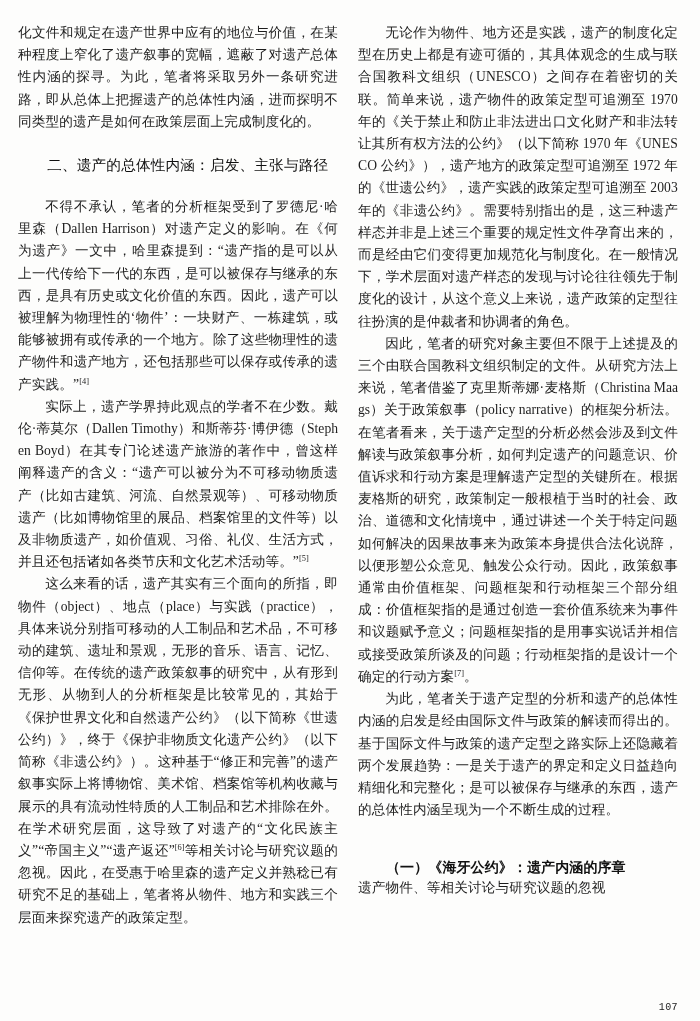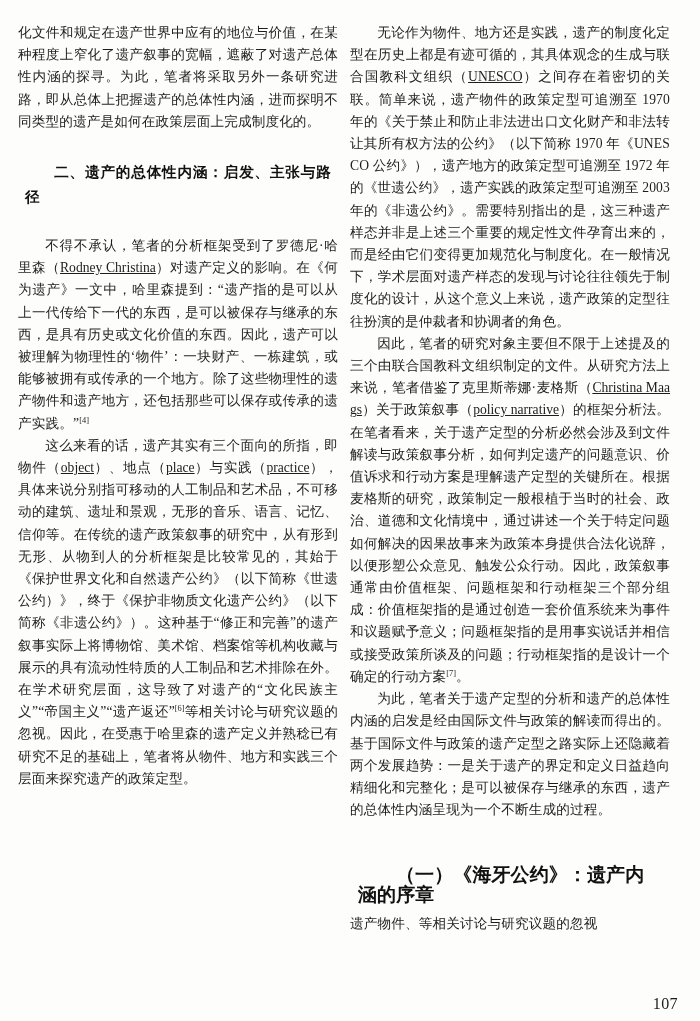--- a/index.html
+++ b/index.html
@@ -27,7 +27,7 @@
     width: 664px;
     height: 960px;
     display: flex;
-    gap: 12px;
+    gap: 20px;
   }
   .col {
     width: 320px;

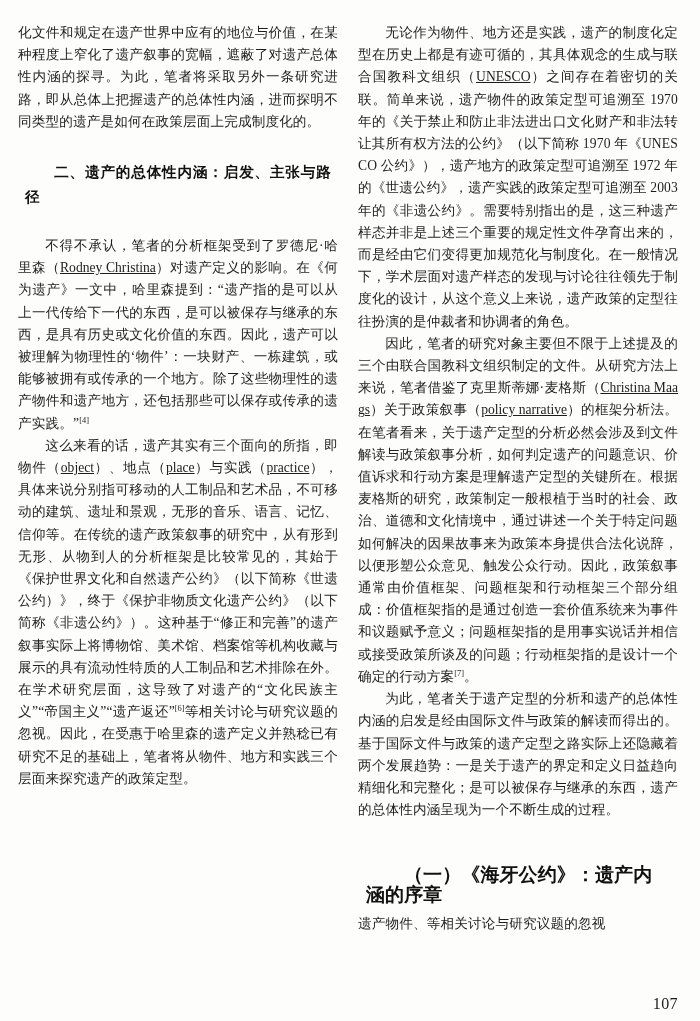--- a/index.html
+++ b/index.html
@@ -51,7 +51,6 @@
   .lat {
     font-family: "Liberation Serif", "DejaVu Serif", serif;
     letter-spacing: 0;
-    text-decoration: underline;
   }
 
   

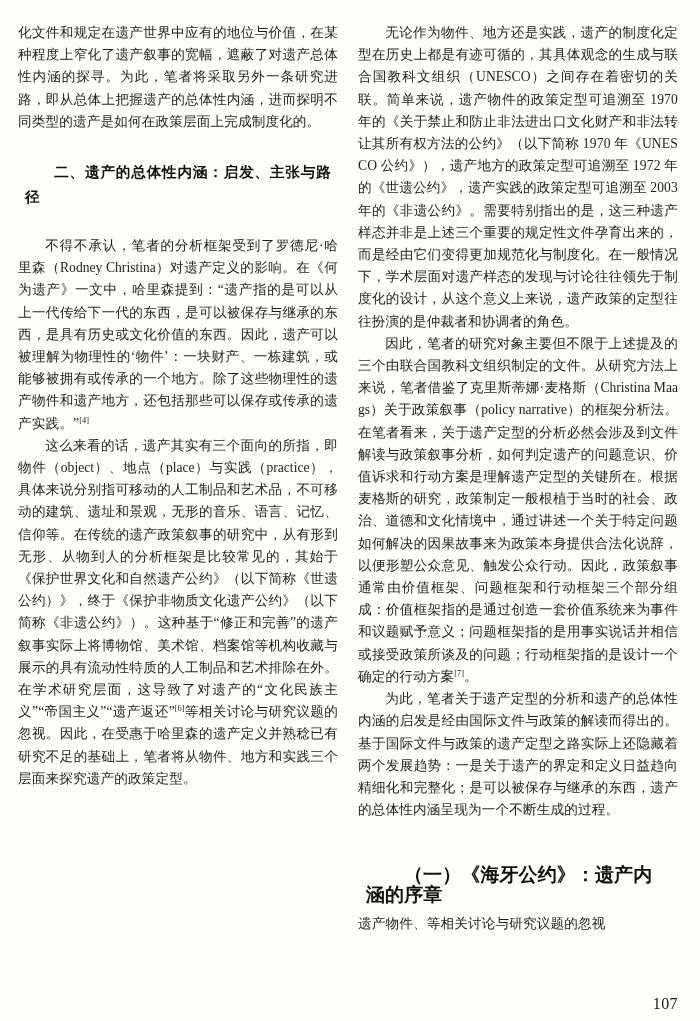--- a/index.html
+++ b/index.html
@@ -64,9 +64,9 @@
 
   
   h2.sec {
-    margin: 7px;
+    margin: 0;
     font-family: "Liberation Sans", "DejaVu Sans", sans-serif;
-    font-weight: bold;
+    font-weight: normal;
     font-size: 14.6px;
     line-height: 25px;
     text-indent: 2em;

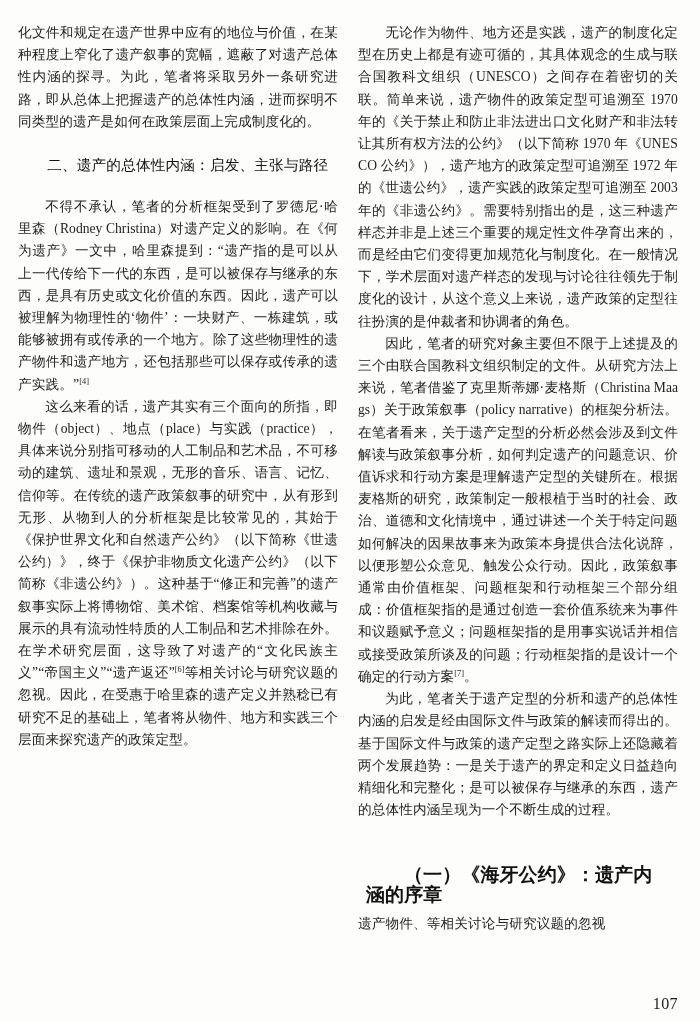--- a/index.html
+++ b/index.html
@@ -118,7 +118,7 @@
 
       <div class="sp-after-h2"></div>
 
-      <p class="body">不得不承认，笔者的分析框架受到了罗德尼·哈里森（<span class="lat">Rodney Christina</span>）对遗产定义的影响。在《何为遗产》一文中，哈里森提到：“遗产指的是可以从上一代传给下一代的东西，是可以被保存与继承的东西，是具有历史或文化价值的东西。因此，遗产可以被理解为物理性的‘物件’：一块财产、一栋建筑，或能够被拥有或传承的一个地方。除了这些物理性的遗产物件和遗产地方，还包括那些可以保存或传承的遗产实践。”<sup class="fn">[4]</sup></p>
+      <p class="body">不得不承认，笔者的分析框架受到了罗德尼·哈里森（<span class="lat">Dallen Harrison</span>）对遗产定义的影响。在《何为遗产》一文中，哈里森提到：“遗产指的是可以从上一代传给下一代的东西，是可以被保存与继承的东西，是具有历史或文化价值的东西。因此，遗产可以被理解为物理性的‘物件’：一块财产、一栋建筑，或能够被拥有或传承的一个地方。除了这些物理性的遗产物件和遗产地方，还包括那些可以保存或传承的遗产实践。”<sup class="fn">[4]</sup></p>
       <p class="body">这么来看的话，遗产其实有三个面向的所指，即物件（<span class="lat">object</span>）、地点（<span class="lat">place</span>）与实践（<span class="lat">practice</span>），具体来说分别指可移动的人工制品和艺术品，不可移动的建筑、遗址和景观，无形的音乐、语言、记忆、信仰等。在传统的遗产政策叙事的研究中，从有形到无形、从物到人的分析框架是比较常见的，其始于《保护世界文化和自然遗产公约》（以下简称《世遗公约）》，终于《保护非物质文化遗产公约》（以下简称《非遗公约》）。这种基于“修正和完善”的遗产叙事实际上将博物馆、美术馆、档案馆等机构收藏与展示的具有流动性特质的人工制品和艺术排除在外。在学术研究层面，这导致了对遗产的“文化民族主义”“帝国主义”“遗产返还”<sup class="fn">[6]</sup>等相关讨论与研究议题的忽视。因此，在受惠于哈里森的遗产定义并熟稔已有研究不足的基础上，笔者将从物件、地方和实践三个层面来探究遗产的政策定型。</p>
 
     </div>

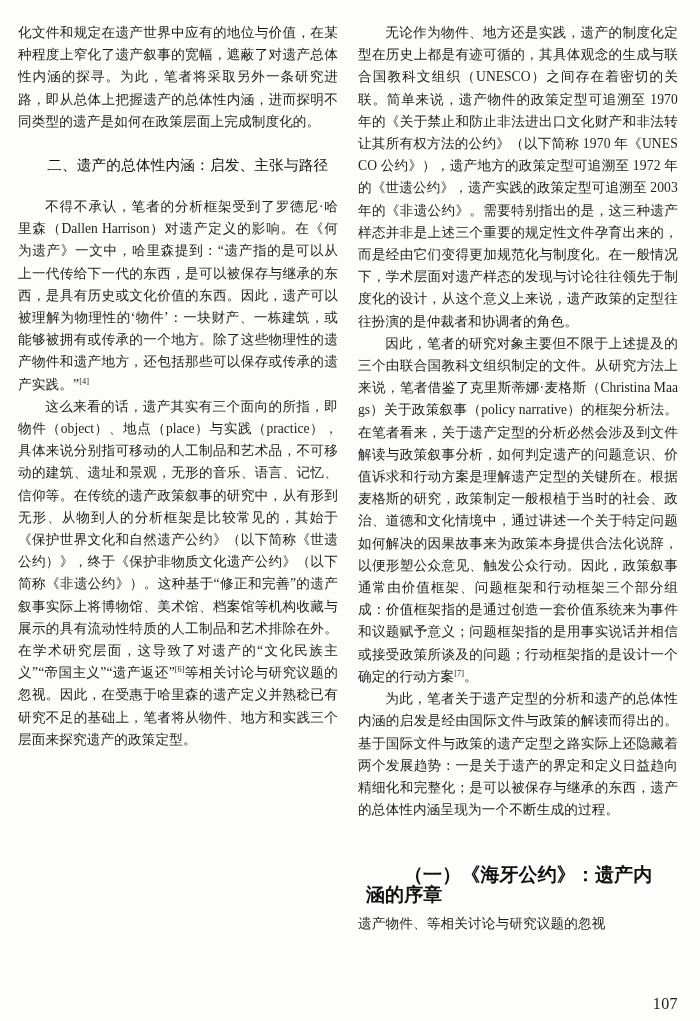--- a/index.html
+++ b/index.html
@@ -119,6 +119,7 @@
       <div class="sp-after-h2"></div>
 
       <p class="body">不得不承认，笔者的分析框架受到了罗德尼·哈里森（<span class="lat">Dallen Harrison</span>）对遗产定义的影响。在《何为遗产》一文中，哈里森提到：“遗产指的是可以从上一代传给下一代的东西，是可以被保存与继承的东西，是具有历史或文化价值的东西。因此，遗产可以被理解为物理性的‘物件’：一块财产、一栋建筑，或能够被拥有或传承的一个地方。除了这些物理性的遗产物件和遗产地方，还包括那些可以保存或传承的遗产实践。”<sup class="fn">[4]</sup></p>
+      <p class="body">实际上，遗产学界持此观点的学者不在少数。戴伦·蒂莫尔（<span class="lat">Dallen Timothy</span>）和斯蒂芬·博伊德（<span class="lat">Stephen Boyd</span>）在其专门论述遗产旅游的著作中，曾这样阐释遗产的含义：“遗产可以被分为不可移动物质遗产（比如古建筑、河流、自然景观等）、可移动物质遗产（比如博物馆里的展品、档案馆里的文件等）以及非物质遗产，如价值观、习俗、礼仪、生活方式，并且还包括诸如各类节庆和文化艺术活动等。”<sup class="fn">[5]</sup></p>
       <p class="body">这么来看的话，遗产其实有三个面向的所指，即物件（<span class="lat">object</span>）、地点（<span class="lat">place</span>）与实践（<span class="lat">practice</span>），具体来说分别指可移动的人工制品和艺术品，不可移动的建筑、遗址和景观，无形的音乐、语言、记忆、信仰等。在传统的遗产政策叙事的研究中，从有形到无形、从物到人的分析框架是比较常见的，其始于《保护世界文化和自然遗产公约》（以下简称《世遗公约）》，终于《保护非物质文化遗产公约》（以下简称《非遗公约》）。这种基于“修正和完善”的遗产叙事实际上将博物馆、美术馆、档案馆等机构收藏与展示的具有流动性特质的人工制品和艺术排除在外。在学术研究层面，这导致了对遗产的“文化民族主义”“帝国主义”“遗产返还”<sup class="fn">[6]</sup>等相关讨论与研究议题的忽视。因此，在受惠于哈里森的遗产定义并熟稔已有研究不足的基础上，笔者将从物件、地方和实践三个层面来探究遗产的政策定型。</p>
 
     </div>

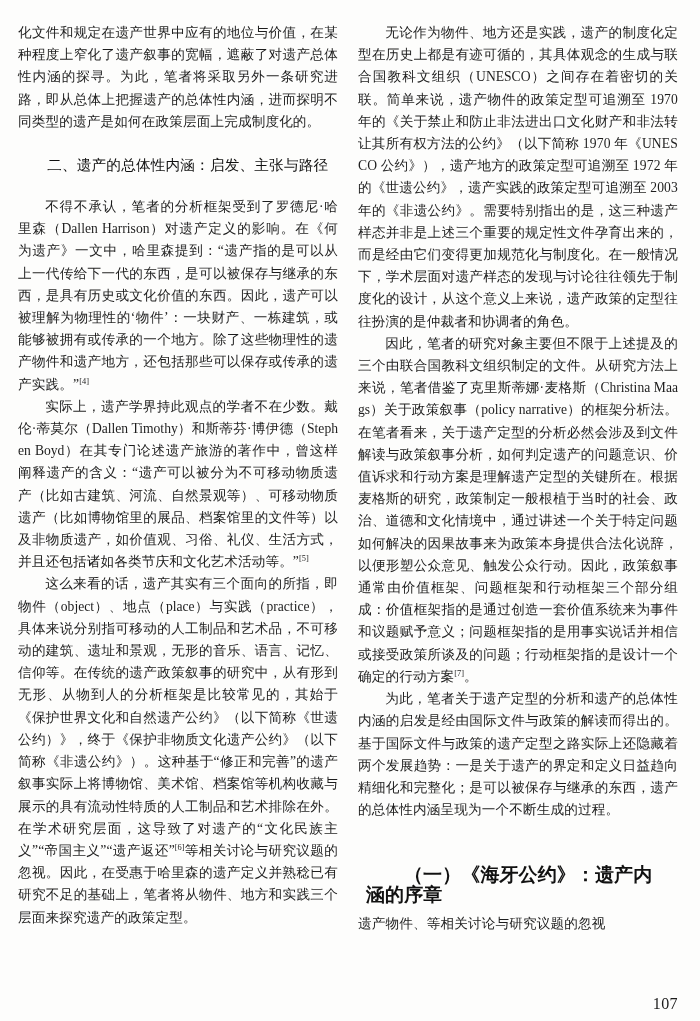--- a/index.html
+++ b/index.html
@@ -78,10 +78,10 @@
   }
   
   h3.subsec {
-    margin: 8px;
+    margin: 0;
     font-family: "Liberation Sans", "DejaVu Sans", sans-serif;
     font-weight: bold;
-    font-size: 19px;
+    font-size: 14px;
     line-height: 20px;
     text-indent: 2em;
     letter-spacing: 0.1px;

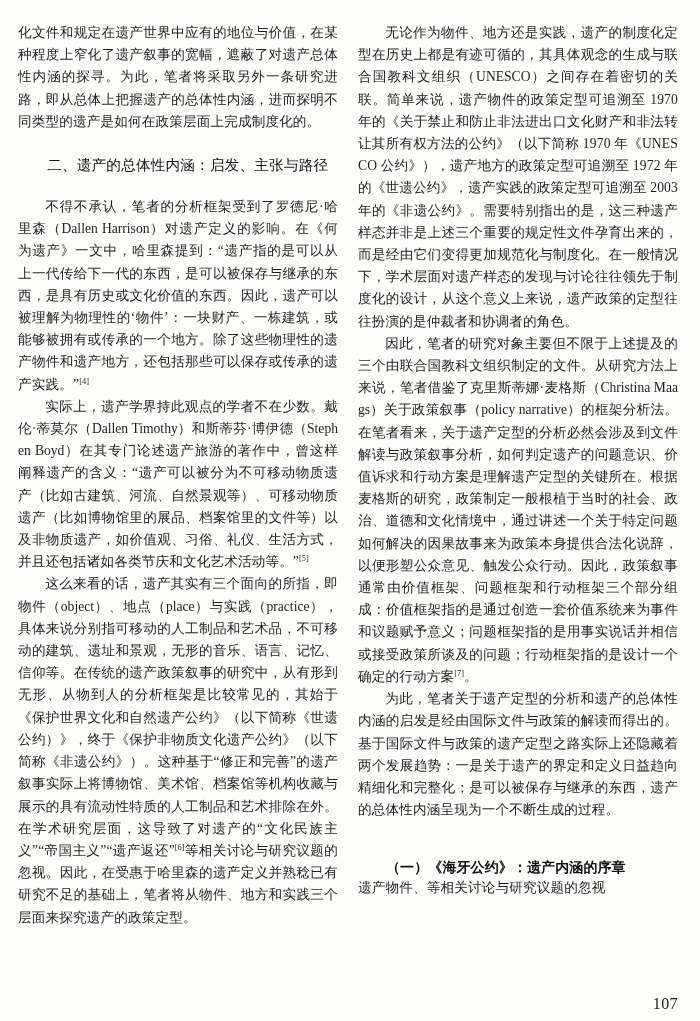--- a/index.html
+++ b/index.html
@@ -96,8 +96,8 @@
     position: absolute;
     right: 22px;
     bottom: 8px;
-    font-family: Liberation Serif, serif;
-    font-size: 16px;
+    font-family: Liberation Mono, monospace;
+    font-size: 10px;
     letter-spacing: 0.4px;
     color: #1b1b1b;
   }

